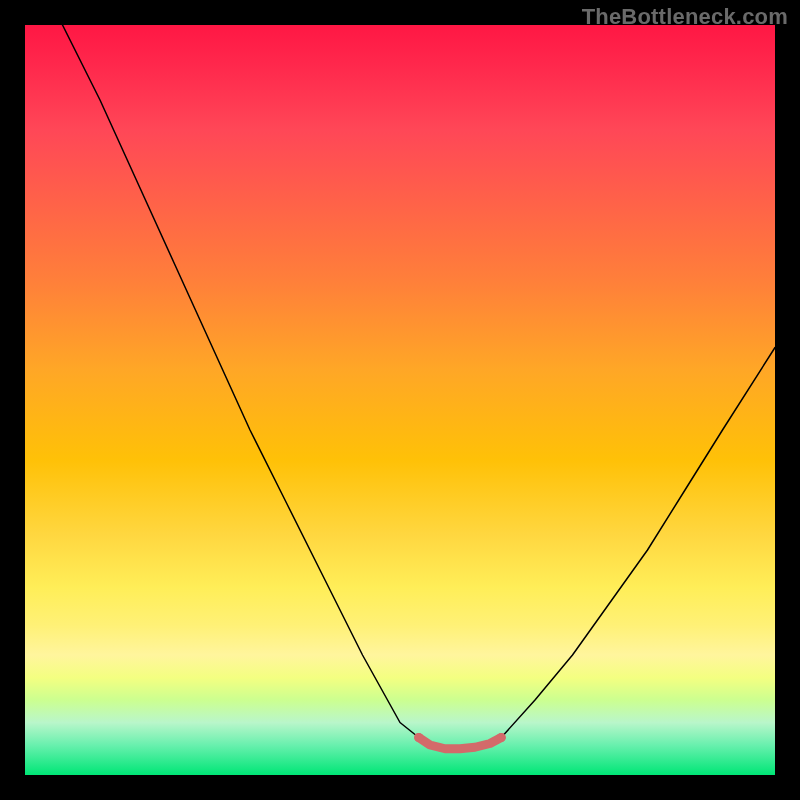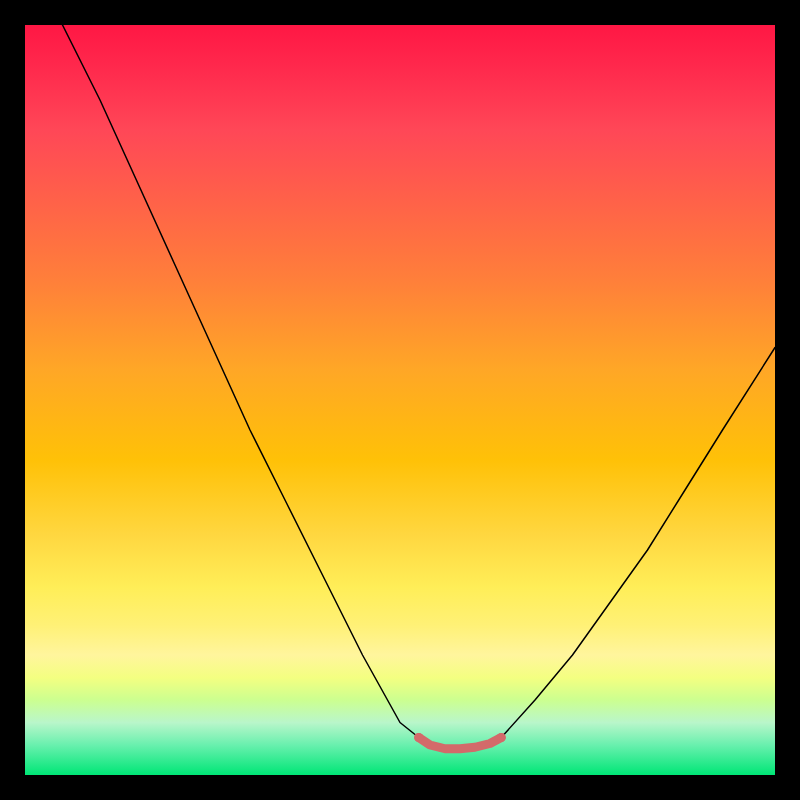--- a/index.html
+++ b/index.html
@@ -57,6 +57,7 @@
 <body>
 
 <div class="frame">
+  <div class="watermark">TheBottleneck.com</div>
   <div class="plot-area">
     <svg class="curve" viewBox="0 0 750 750" preserveAspectRatio="none">
       <g id="series-group">

